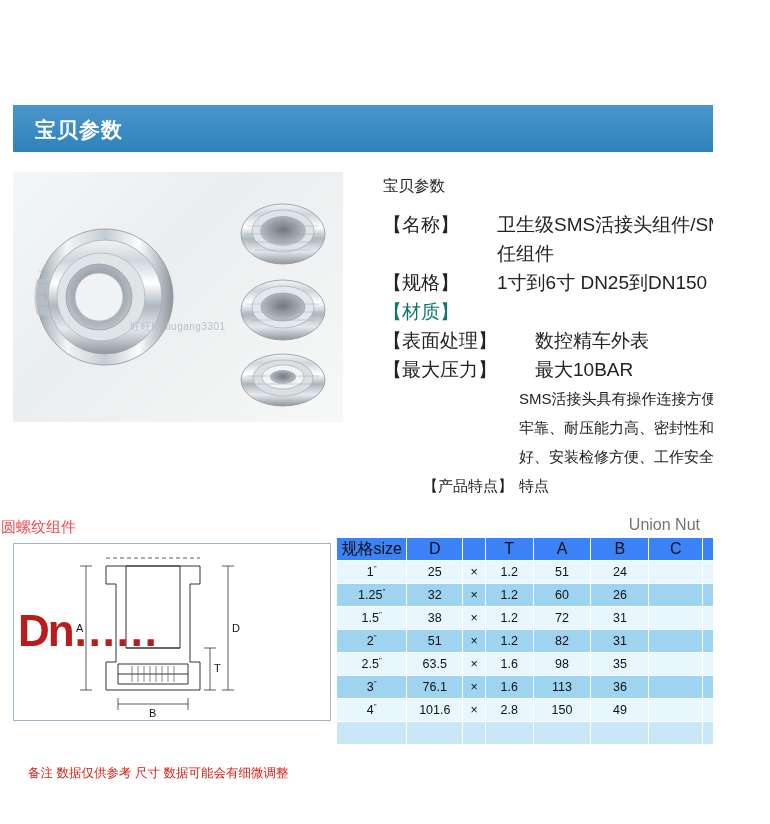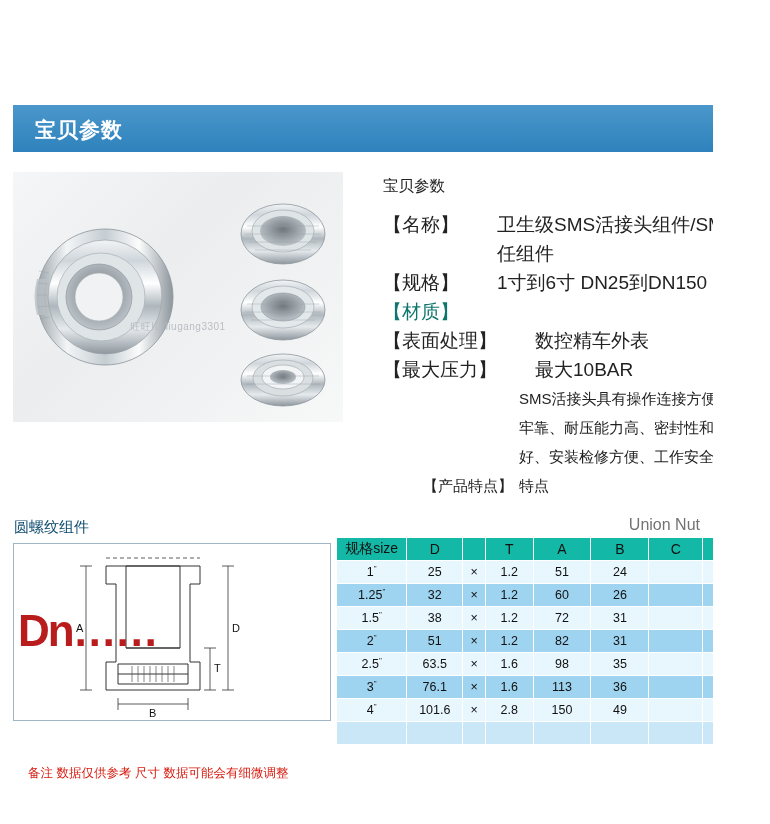--- a/index.html
+++ b/index.html
@@ -95,10 +95,10 @@
   
   .section-label {
     position: absolute;
-    left: 14px;
+    left: 1px;
     top: 518px;
     font-size: 15px;
-    color: #0c4a6e;
+    color: #ef4444;
   }
   .union-nut {
     position: absolute;

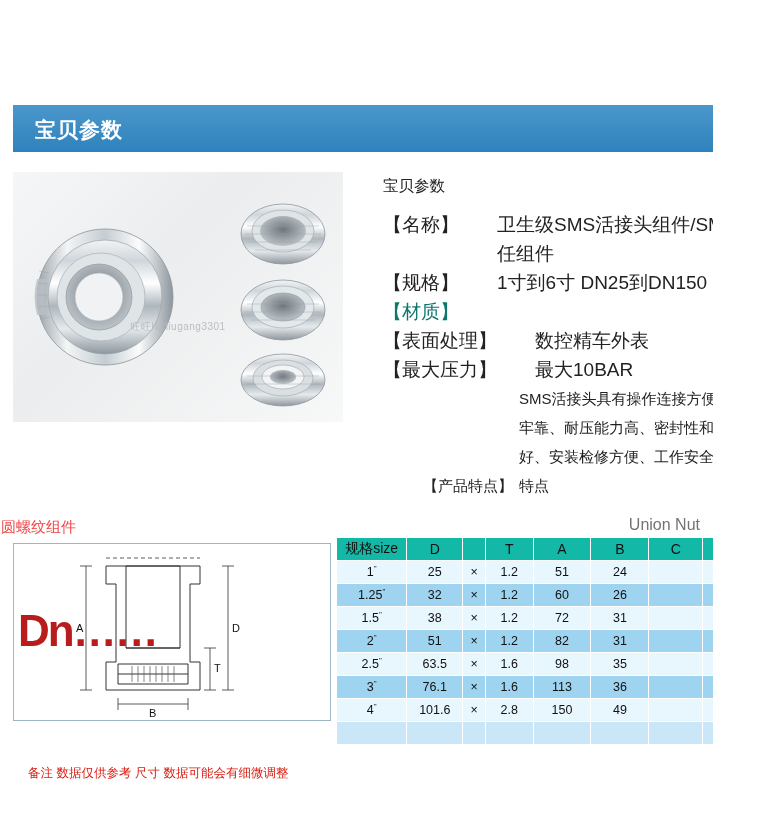--- a/index.html
+++ b/index.html
@@ -147,7 +147,7 @@
     font-weight: normal;
     padding: 0;
   }
-  .table thead th { background: #14b8a6; font-size: 14px; }
+  .table thead th { background: #3b82f6; font-size: 16px; }
   .table tbody tr.odd td { background: #e8f6fd; }
   .table tbody tr.even td { background: #9fd4f0; }
   .table tbody tr.spacer td { background: #c9e7f7; height: 23px; }

